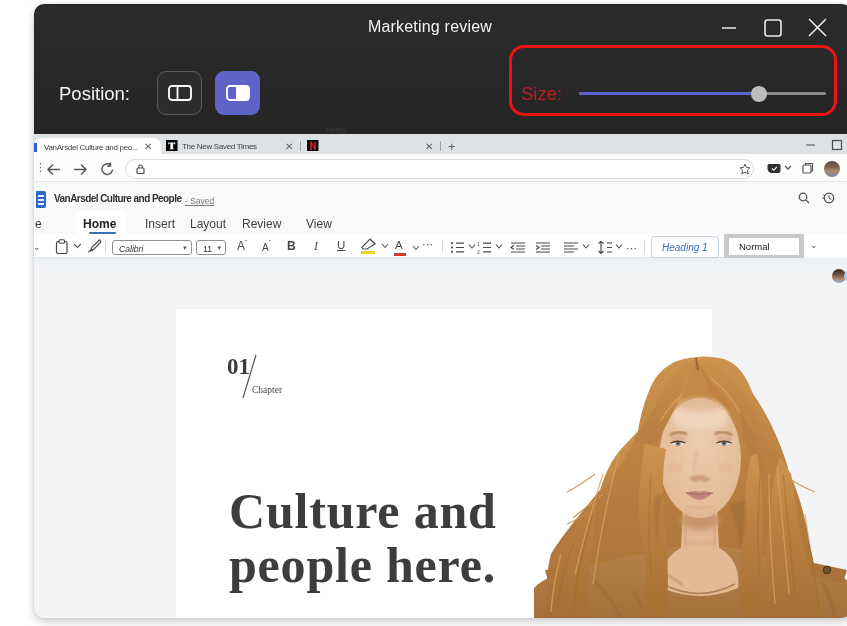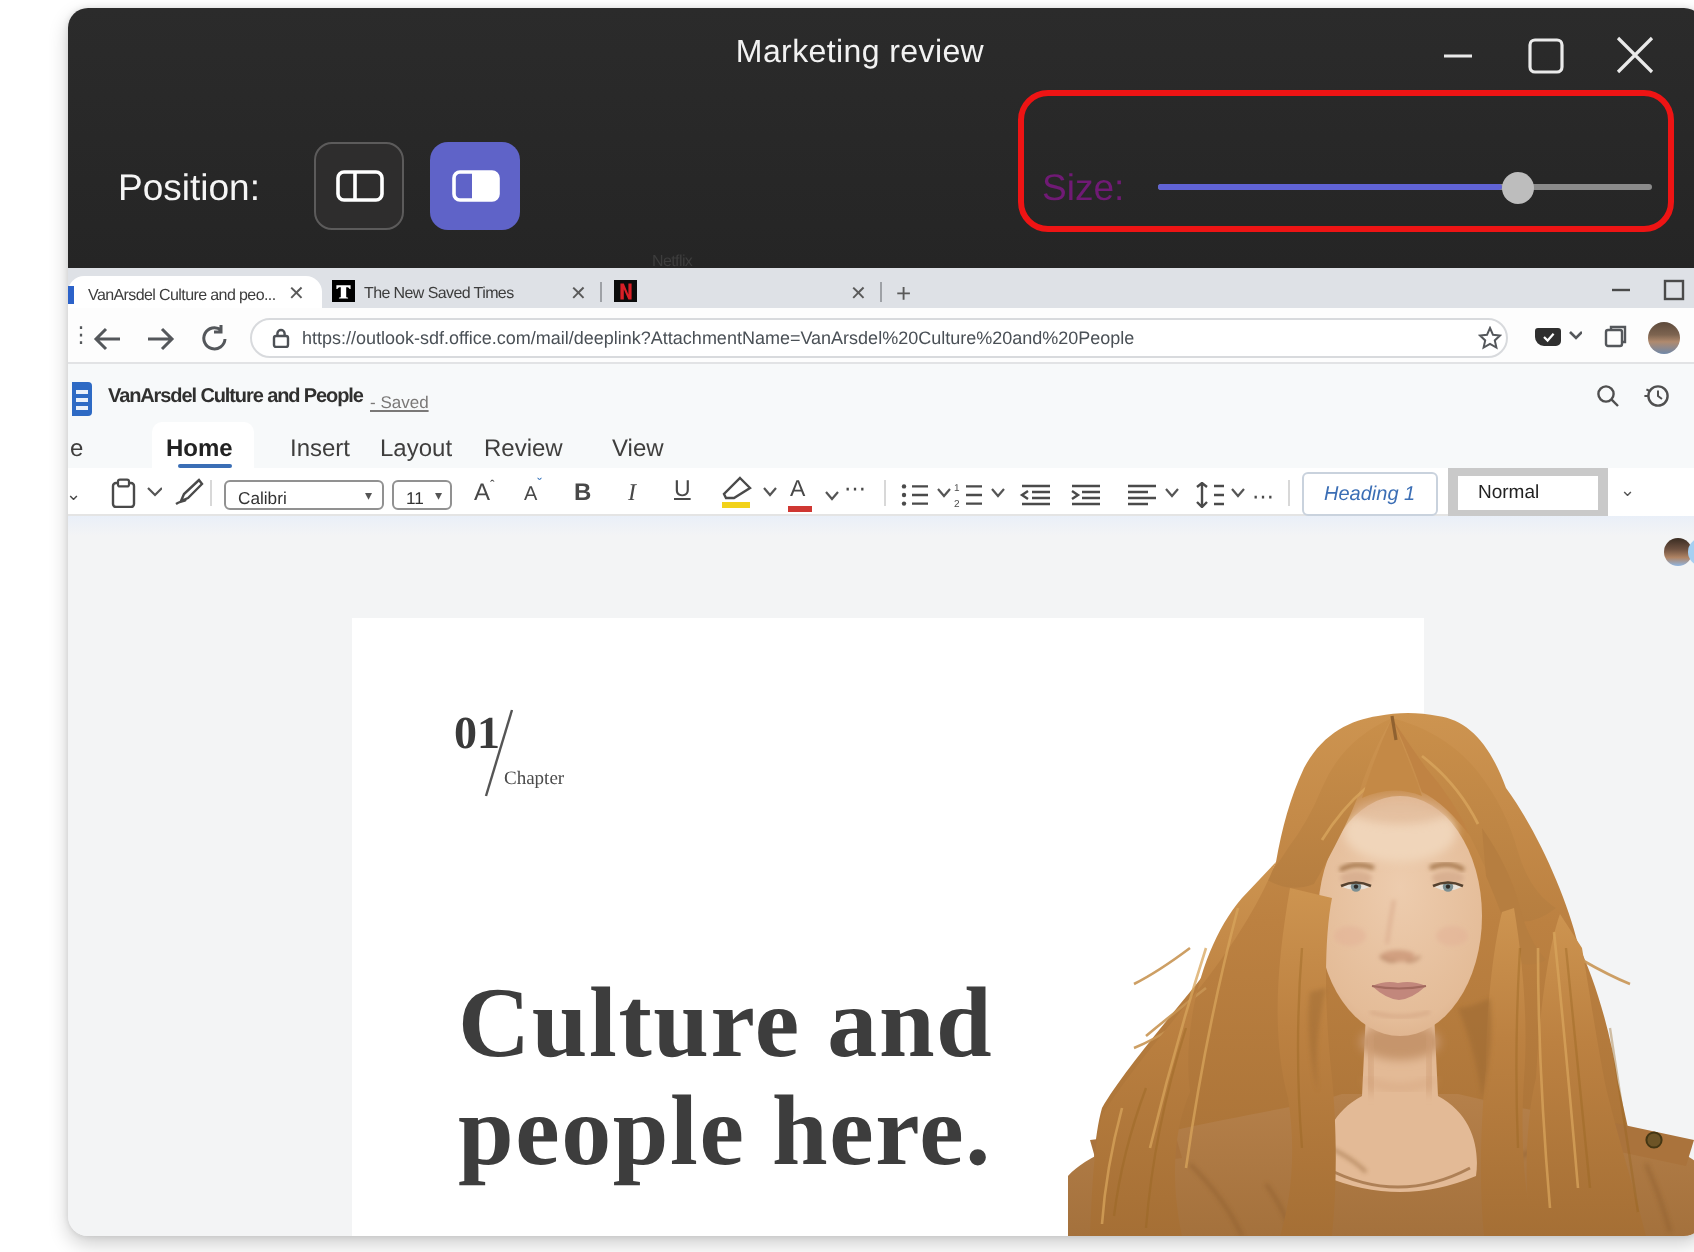--- a/index.html
+++ b/index.html
@@ -13,7 +13,7 @@
   #pb1{left:123px;background:#2e2d2d;border:1px solid #5c5b5b;}
   #pb2{left:181px;background:#5f63c8;}
   #redbox{position:absolute;left:474.5px;top:40.5px;width:328px;height:71px;border:3.5px solid #ee1414;border-radius:15px;}
-  #sizelabel{position:absolute;left:487px;top:79px;color:#701a75;font-size:18.5px;}
+  #sizelabel{position:absolute;left:487px;top:79px;color:#b91c1c;font-size:18.5px;}
   #track{position:absolute;left:545px;top:88px;width:247px;height:3px;border-radius:2px;background:#8b8b8b;}
   #trackfill{position:absolute;left:0;top:0;width:172px;height:3px;border-radius:2px;background:#6063d6;}
   #thumb{position:absolute;left:717px;top:81.5px;width:16px;height:16px;border-radius:50%;background:#bdbdbd;}

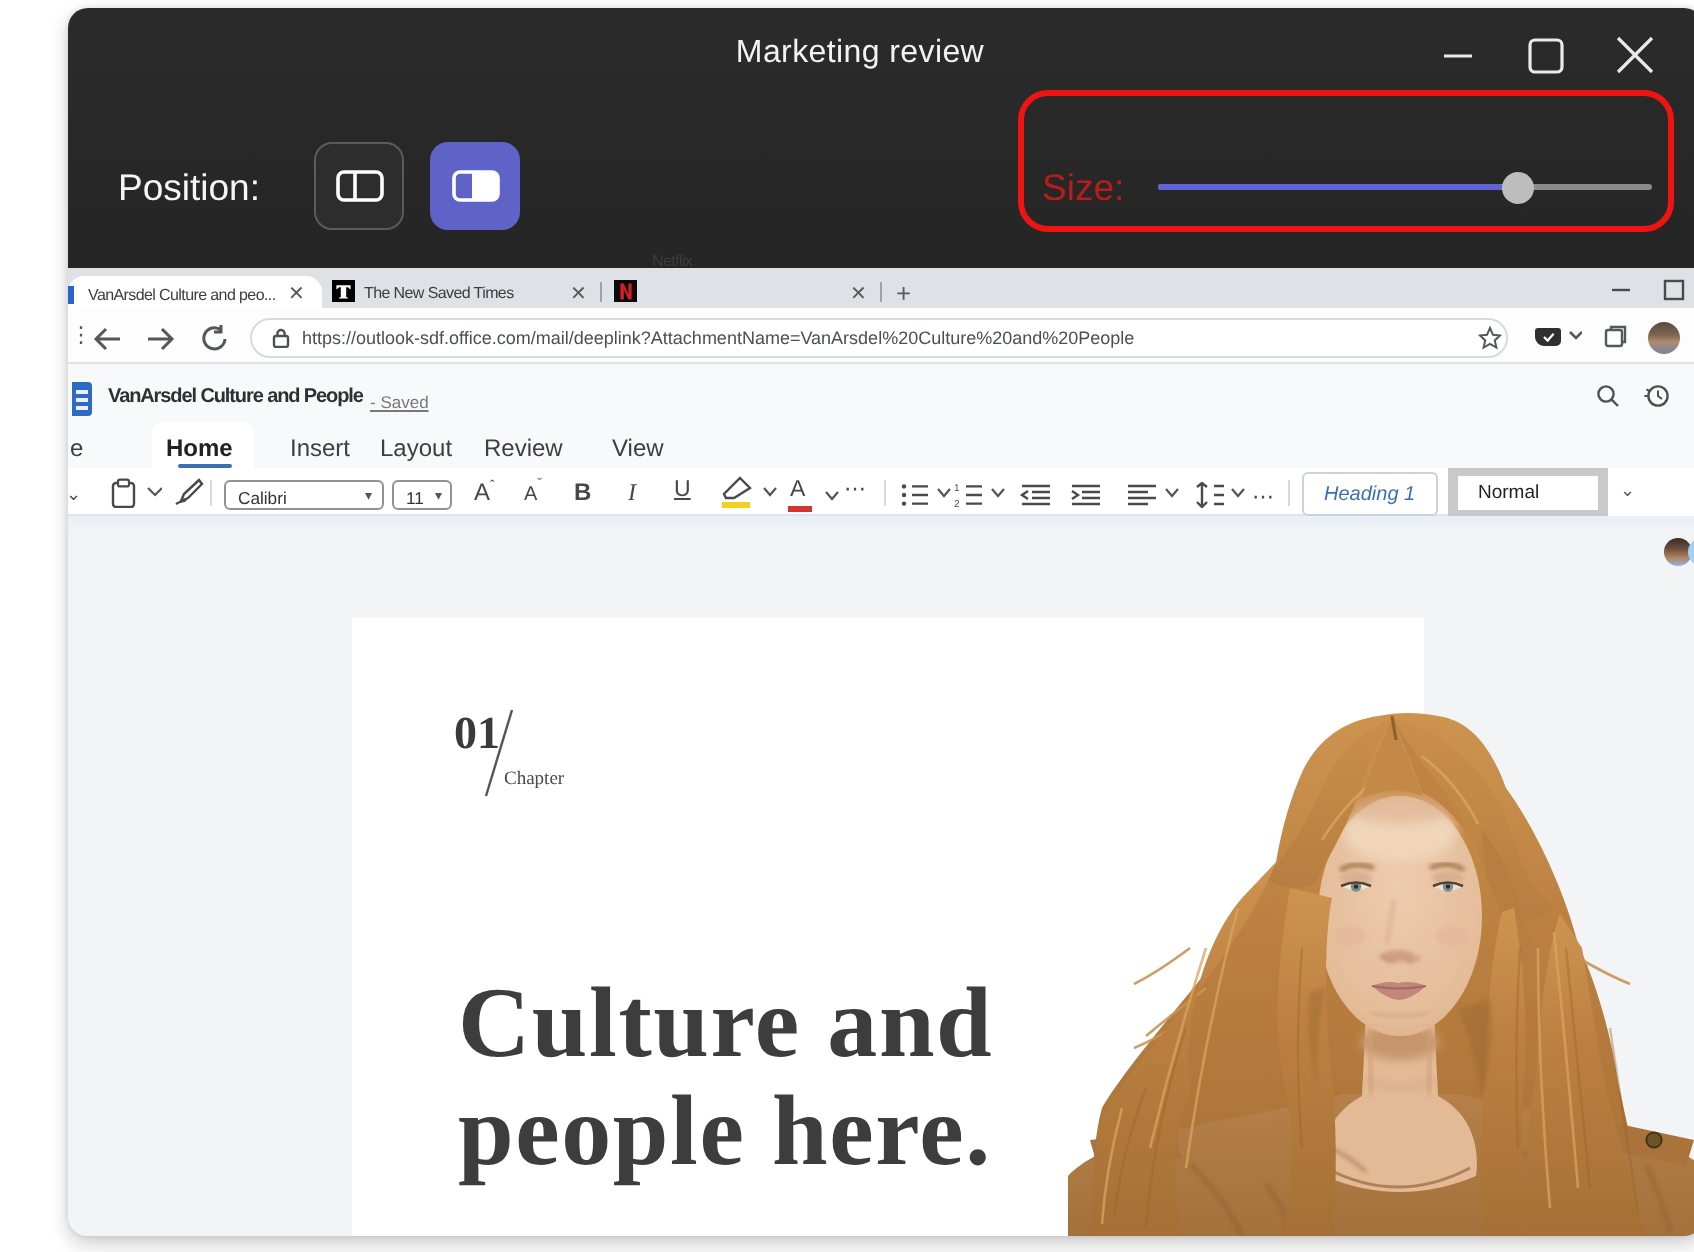--- a/index.html
+++ b/index.html
@@ -113,7 +113,6 @@
     <rect x="1" y="4" width="7" height="5.5" rx="1" fill="none" stroke="#4d5156" stroke-width="1.2"></rect>
     <path d="M2.7 4 v-1.2 a1.8 1.8 0 0 1 3.6 0 V4" fill="none" stroke="#4d5156" stroke-width="1.2"></path>
   </svg>
-  <div id="urltxt">https://outlook-sdf.office.com/mail/deeplink?AttachmentName=VanArsdel%20Culture%20and%20People</div>
   <svg class="abs" style="left:705px;top:159px;" width="12" height="12" viewBox="0 0 12 12">
     <path d="M6 1 L7.5 4.4 L11 4.8 L8.4 7.2 L9.2 10.8 L6 9 L2.8 10.8 L3.6 7.2 L1 4.8 L4.5 4.4 Z" fill="none" stroke="#54575b" stroke-width="1"></path>
   </svg>

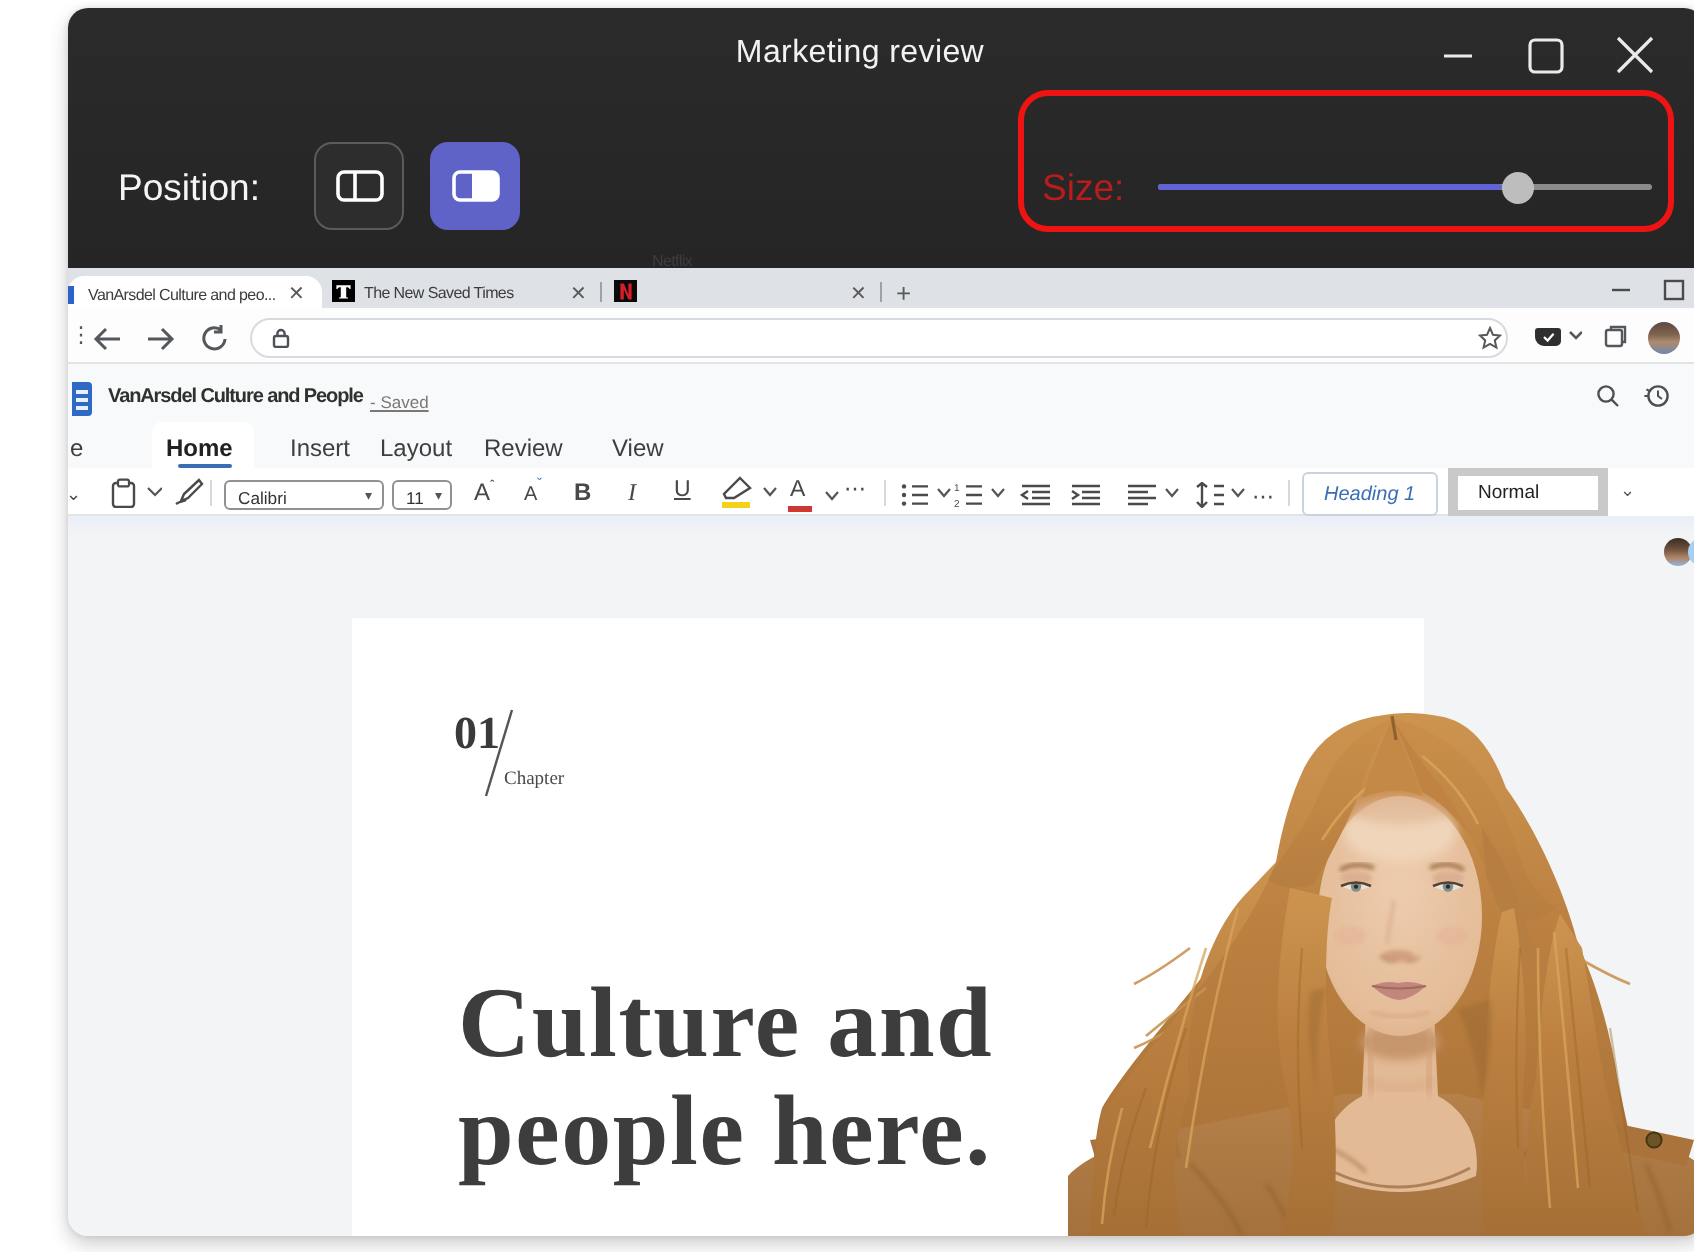--- a/index.html
+++ b/index.html
@@ -215,7 +215,7 @@
     </g>
     <text x="176" y="11" font-size="11" fill="#4a4a4a" font-family="Liberation Sans" letter-spacing="0.5">⋯</text>
   </svg>
-  <div class="combo" style="left:78px;width:80px;">
+  <div class="combo" style="left:78px;width:80px;font-style:italic;">
       <span style="position:absolute;left:6px;top:3px;">Calibri</span>
       <span style="position:absolute;right:5px;top:3px;color:#555;font-size:7px;">▾</span>
     </div>

